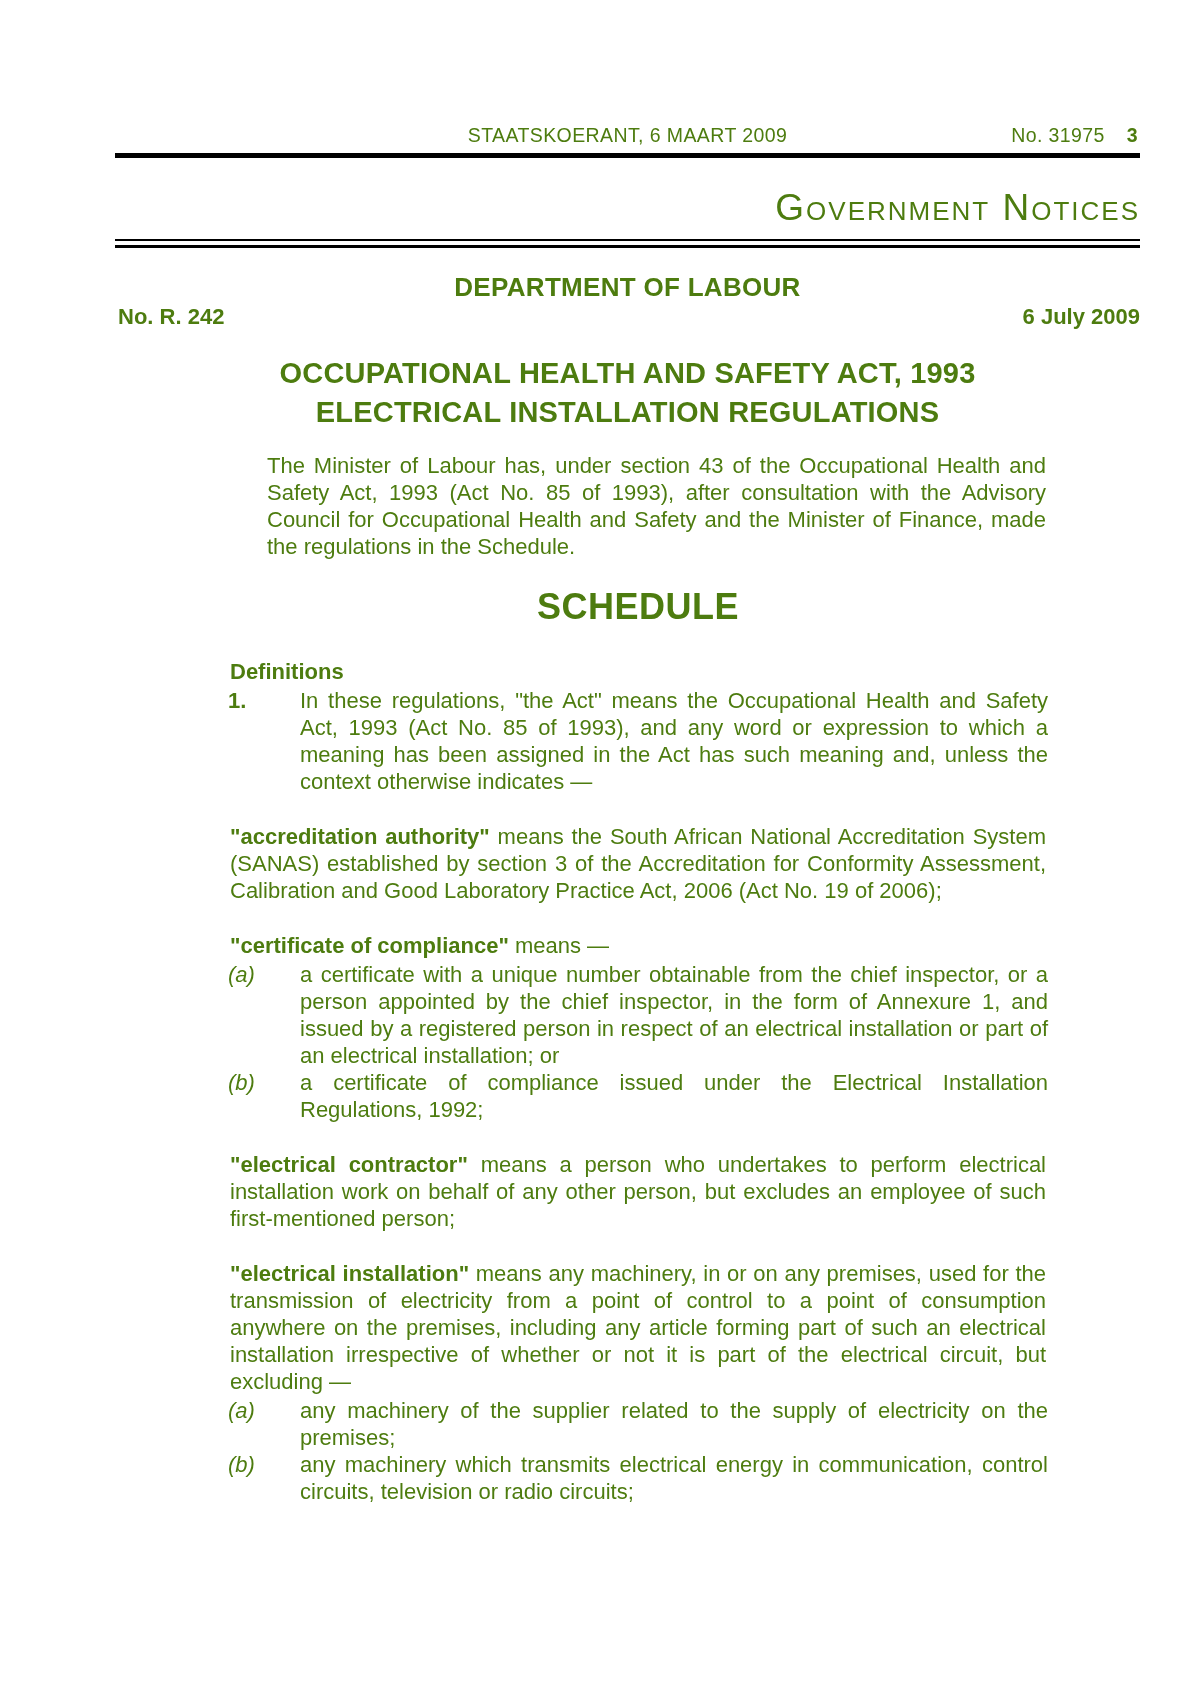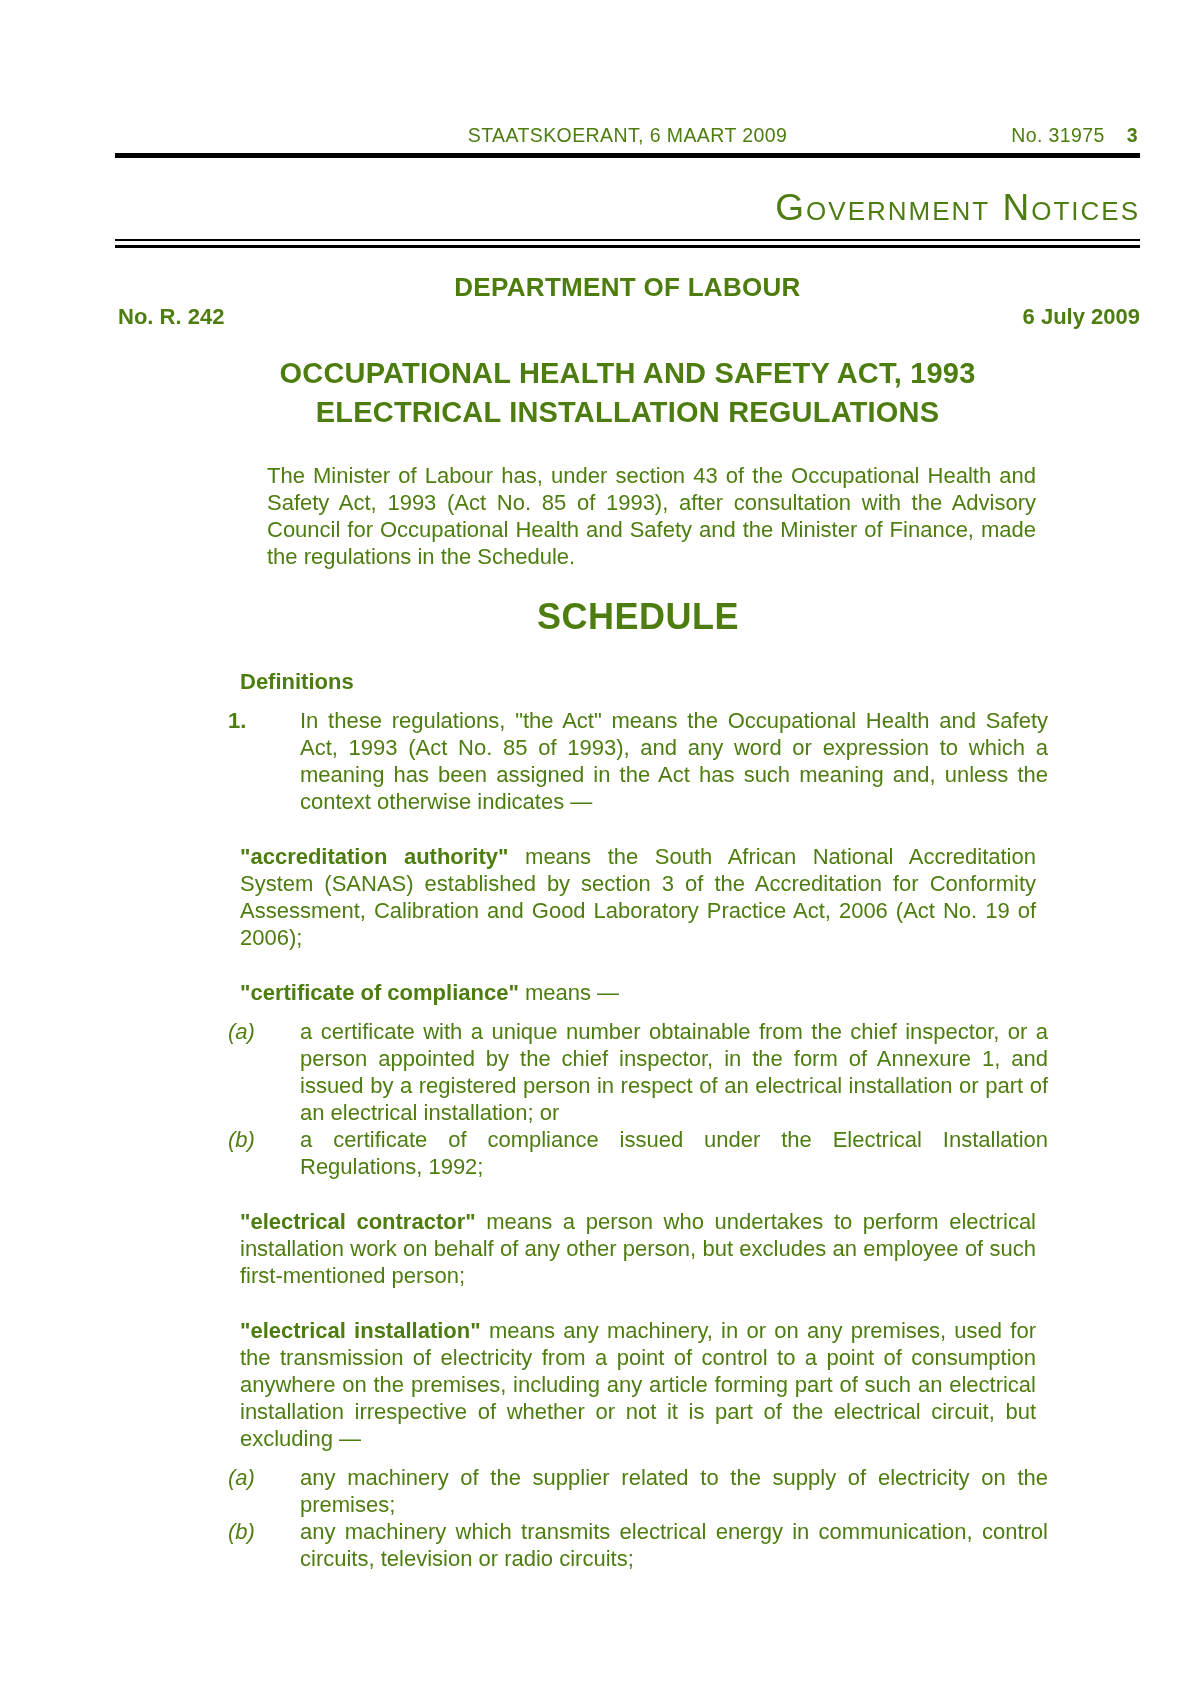--- a/index.html
+++ b/index.html
@@ -77,7 +77,7 @@
     font-size: 22px; line-height: 27px;
     text-align: justify;
   }
-  .body-col p { margin: 12px; }
+  .body-col p { margin: 2px; }
   .intro { margin-left: 39px !important; }
 
   .schedule-heading {

